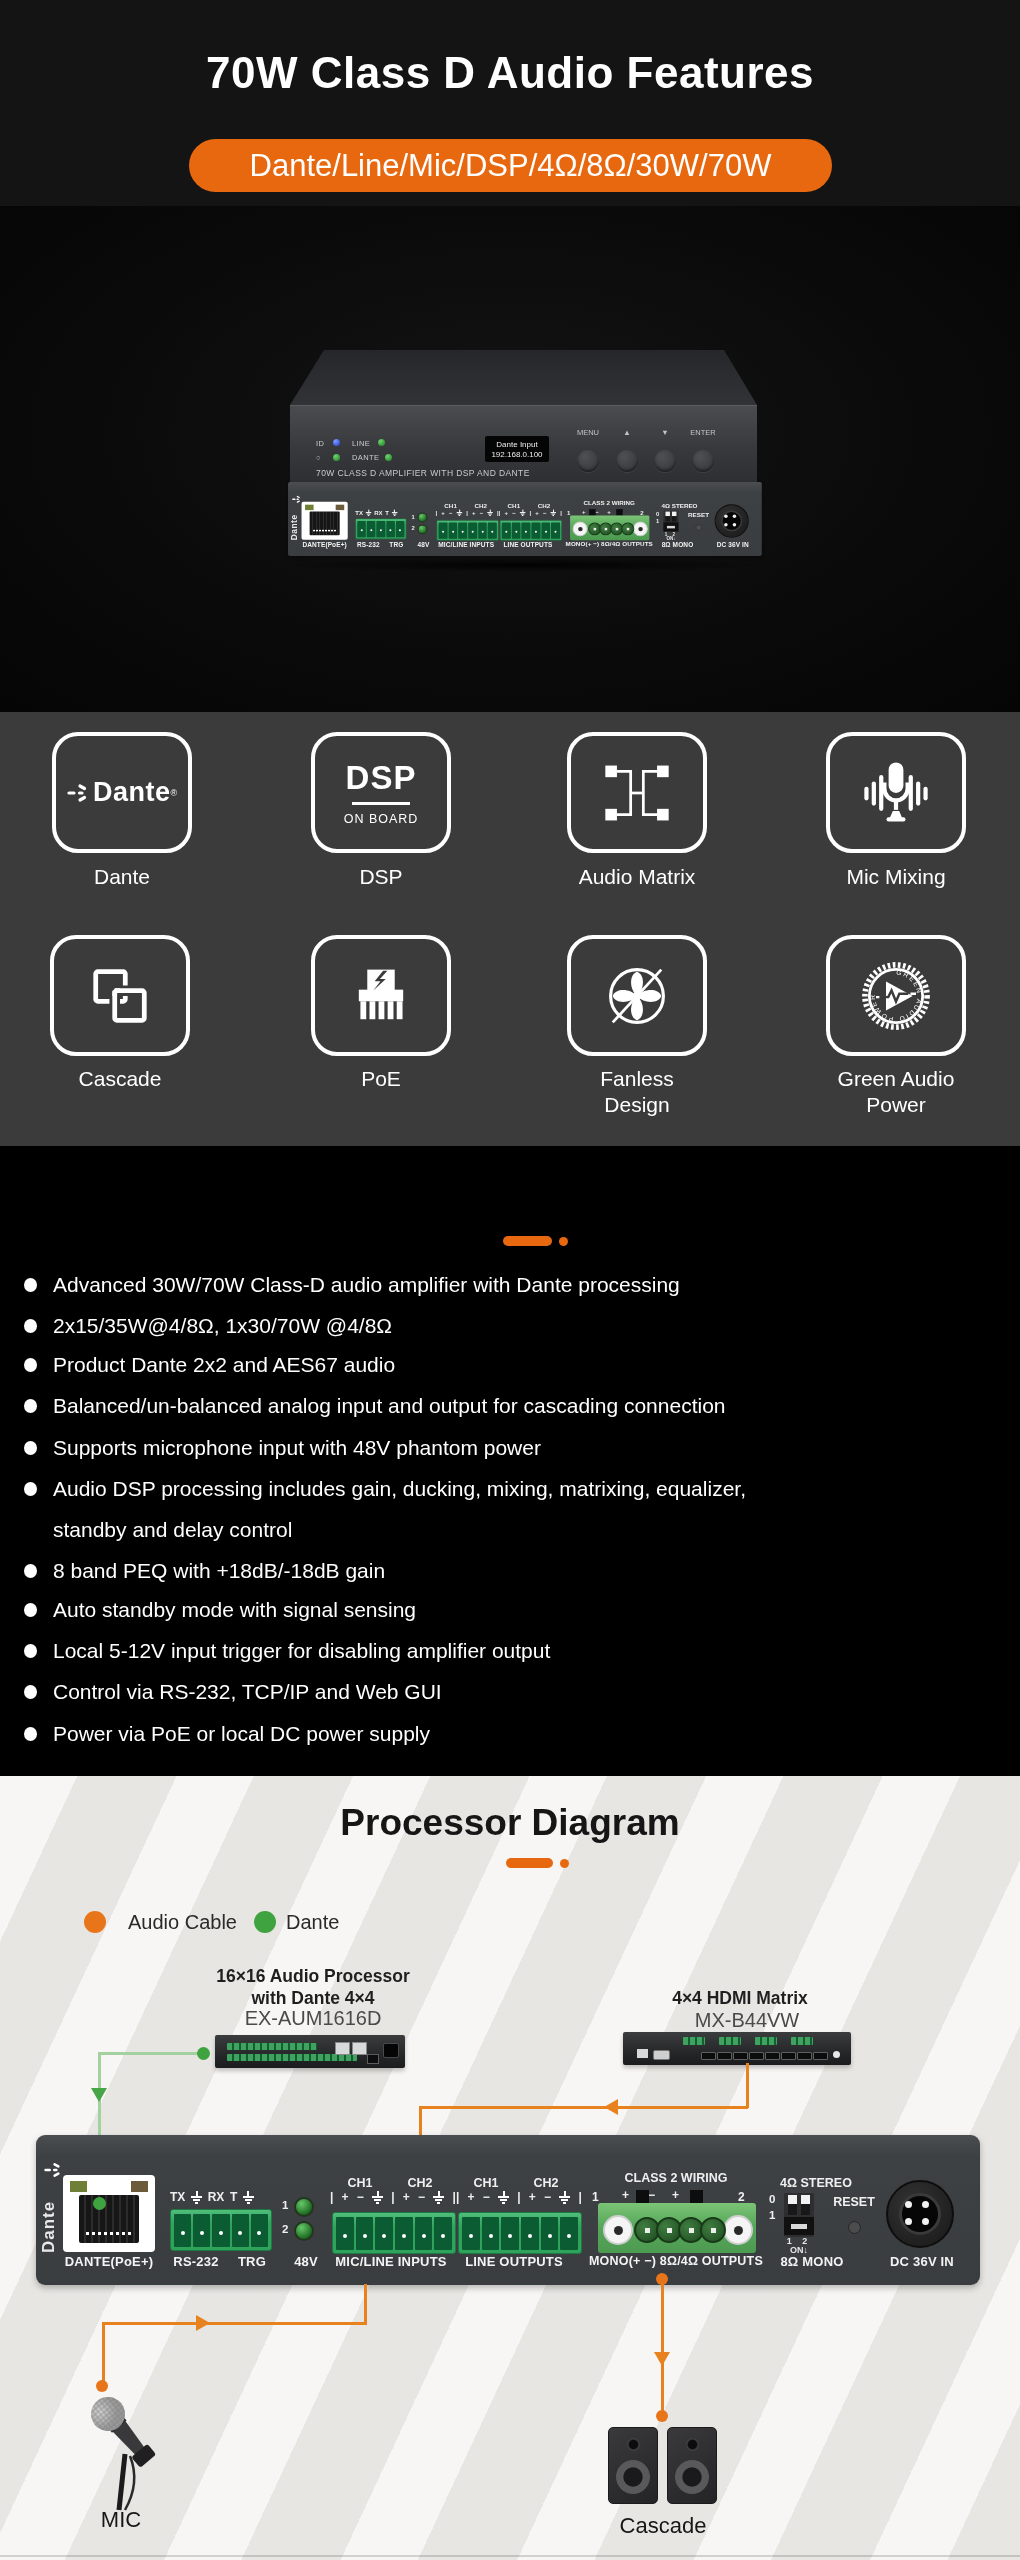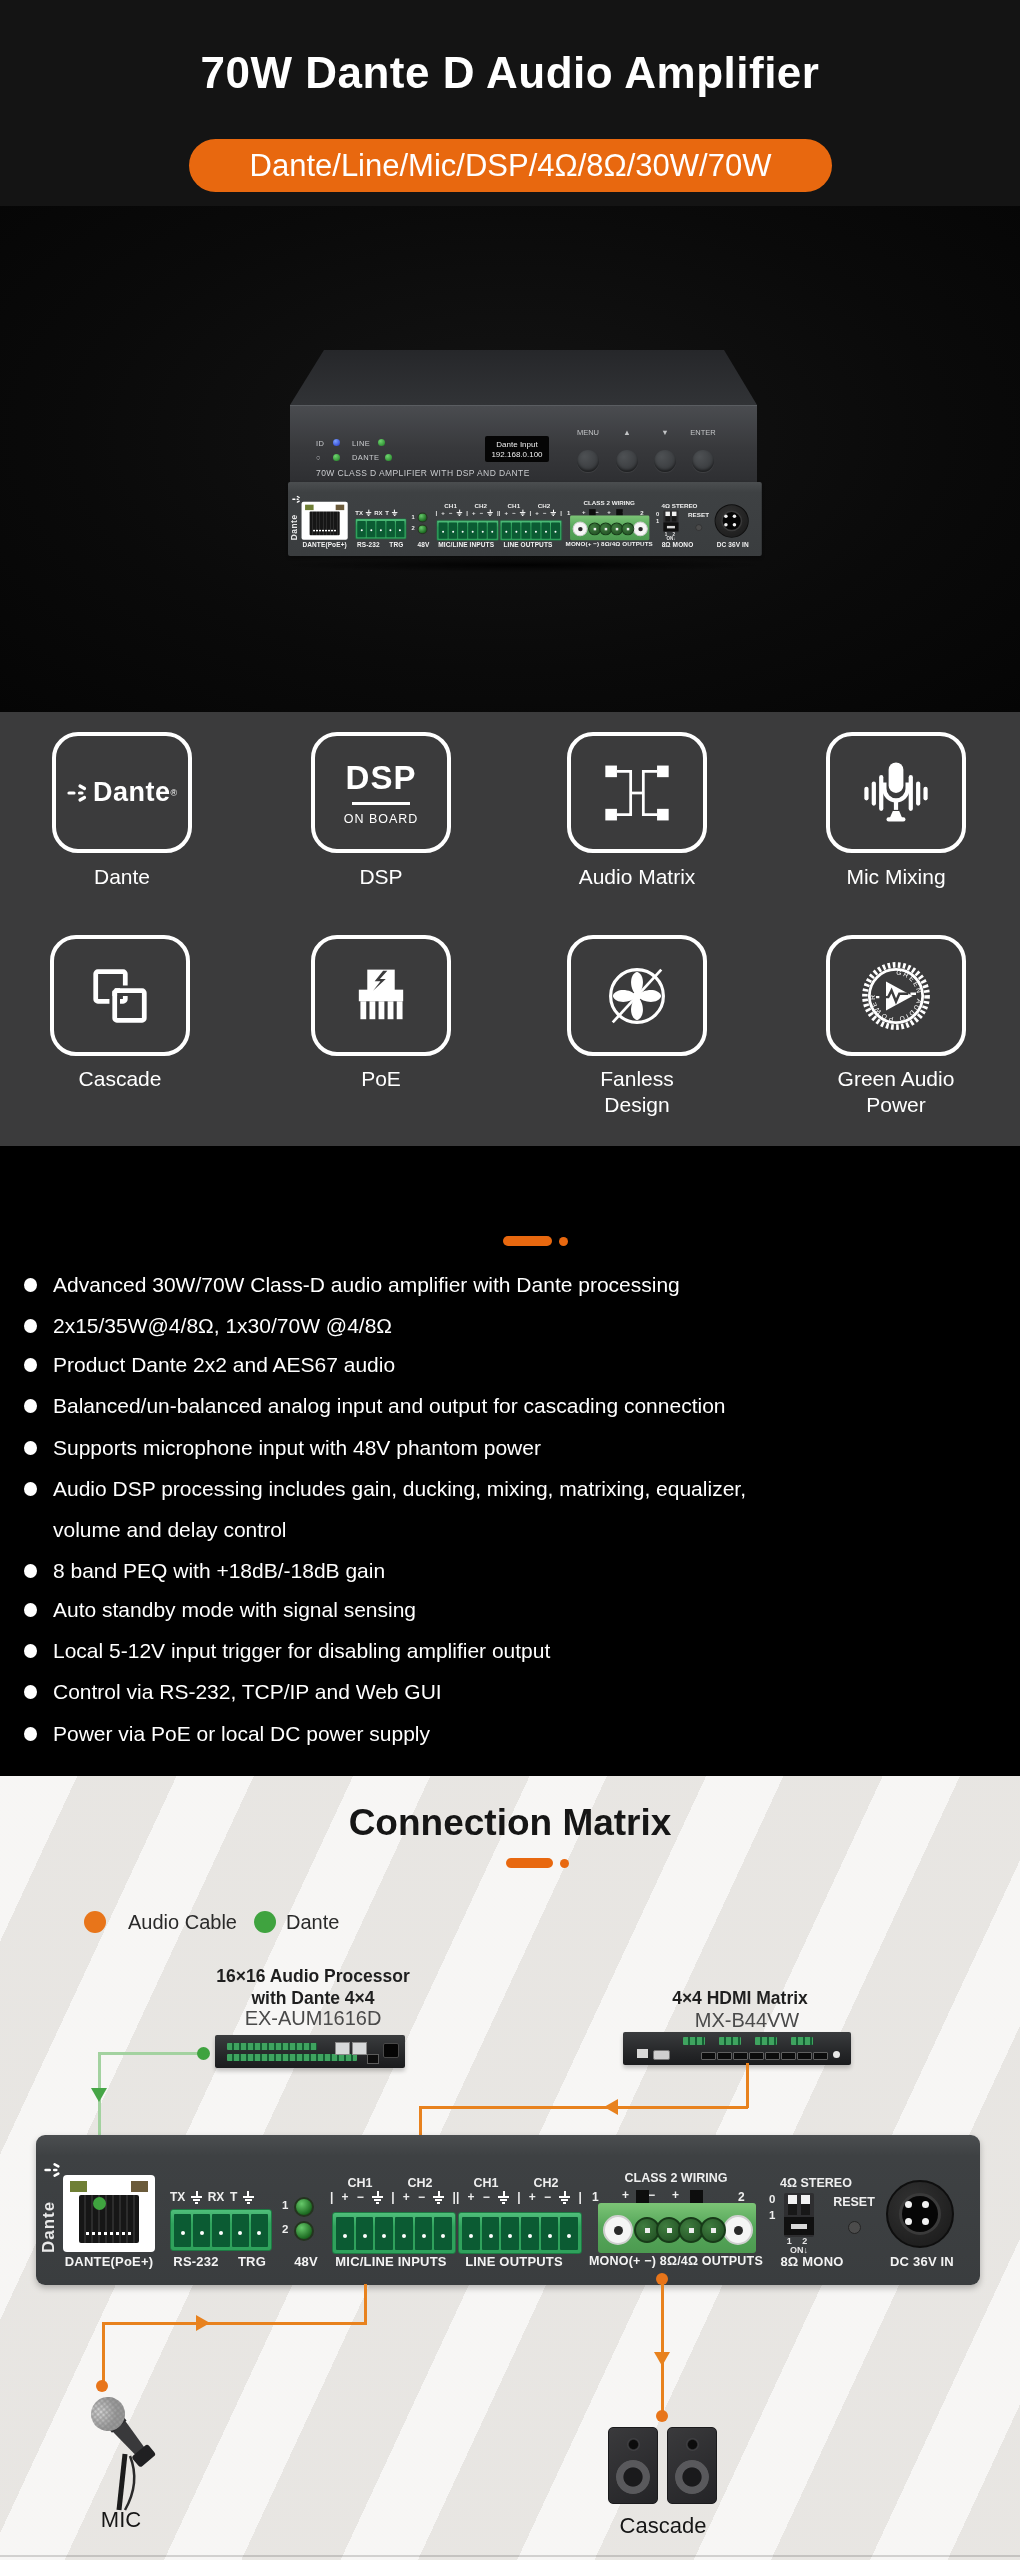--- a/index.html
+++ b/index.html
@@ -127,7 +127,7 @@
 <body>
 
 <div id="sec-header" class="abs">
-  <div class="abs hero-title ctr">70W Dante D Audio Amplifier</div>
+  <div class="abs hero-title ctr">70W Class D Audio Features</div>
   <div class="abs badge">Dante/Line/Mic/DSP/4Ω/8Ω/30W/70W</div>
 </div>
 

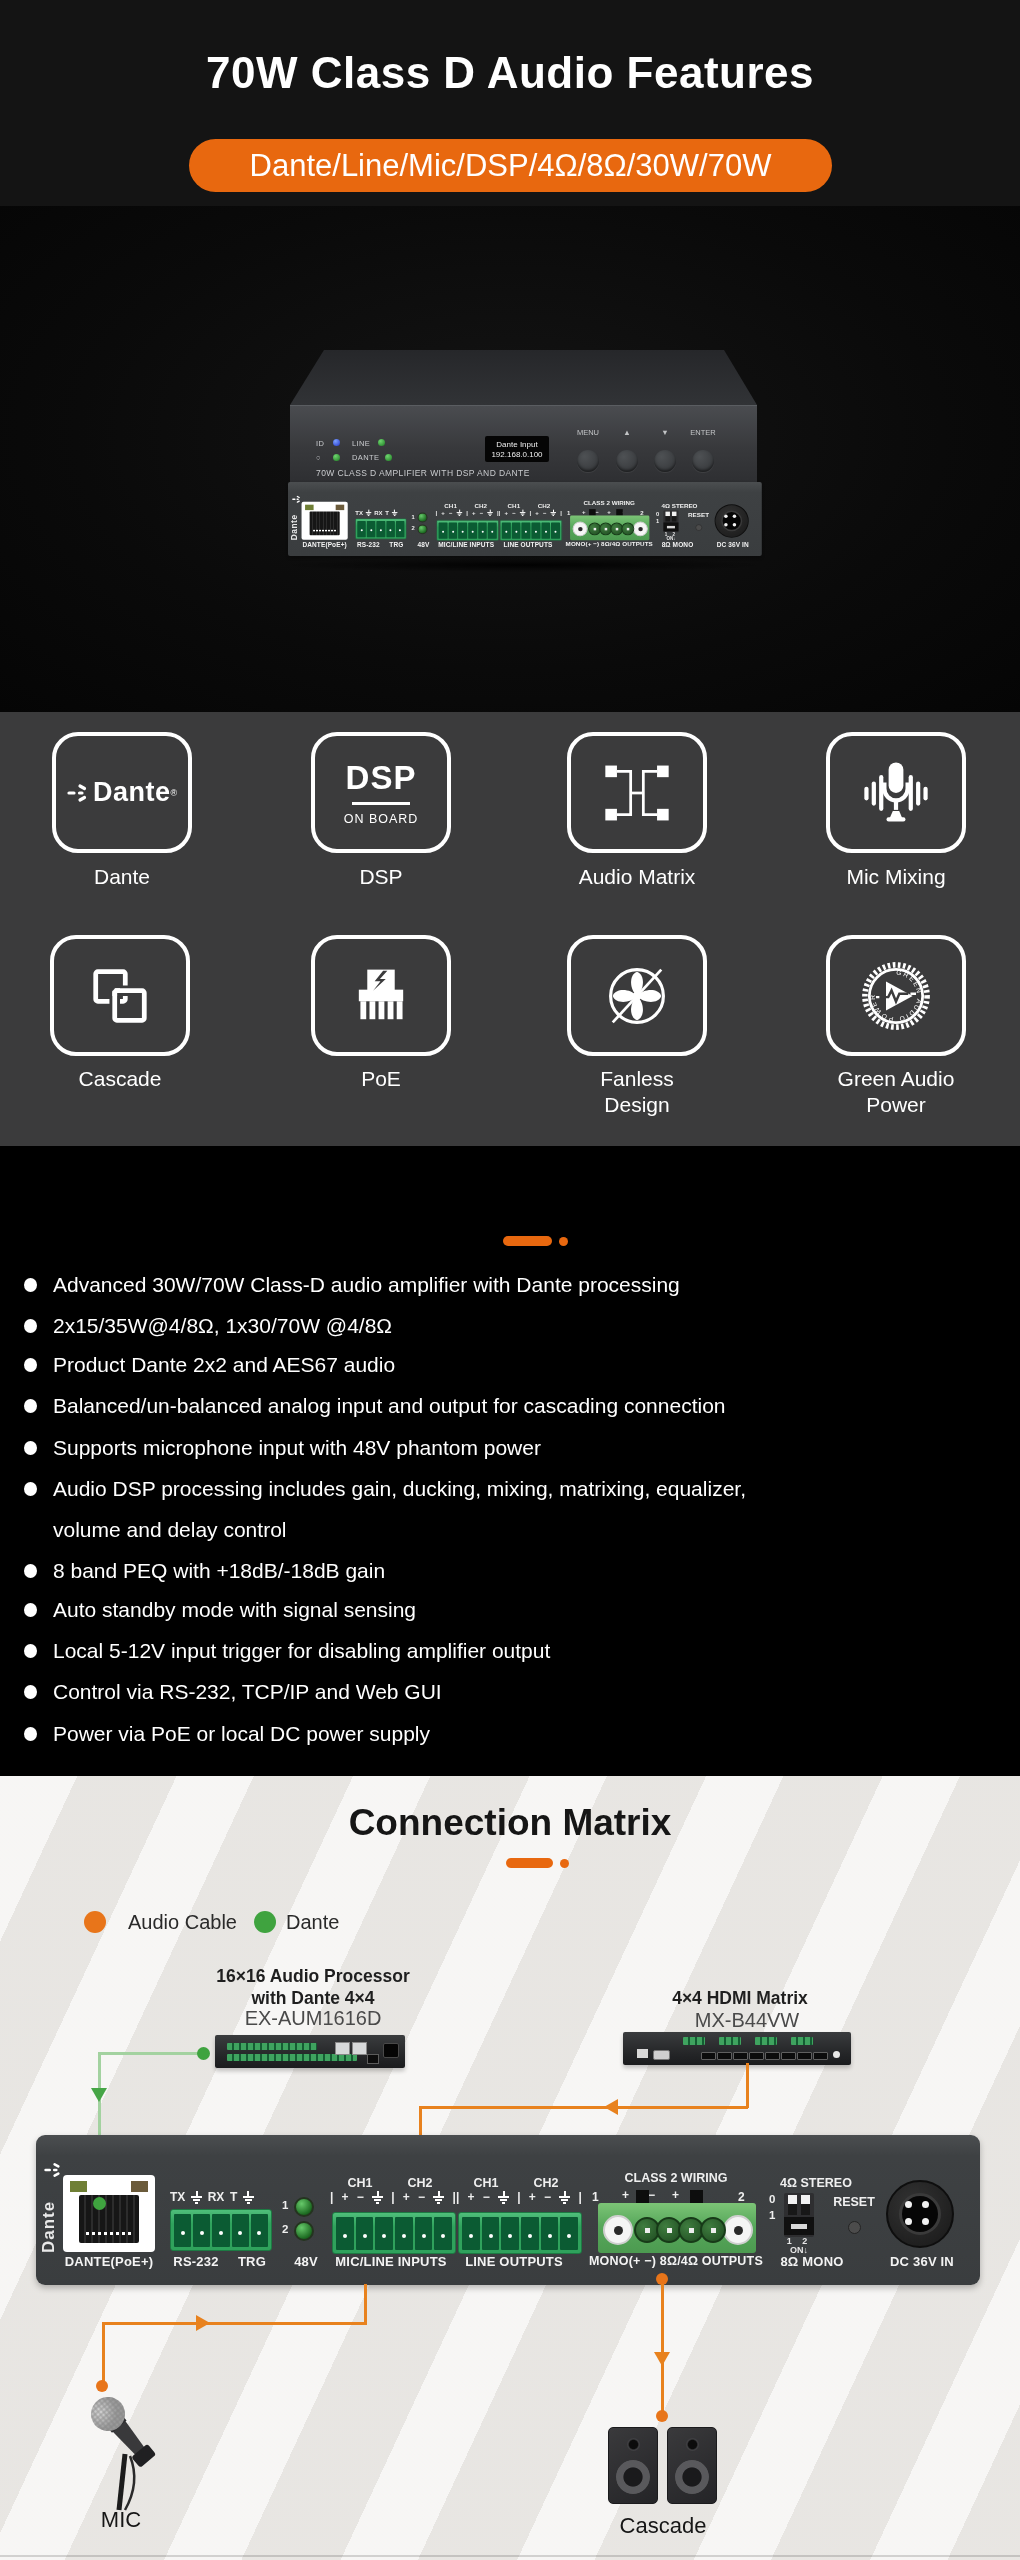--- a/index.html
+++ b/index.html
@@ -426,7 +426,7 @@
       <span class="ftxt">Audio DSP processing includes gain, ducking, mixing, matrixing, equalizer,</span>
     </div>
   <div class="abs fline" style="top:370px">
-      <span class="ftxt">volume and delay control</span>
+      <span class="ftxt">standby and delay control</span>
     </div>
   <div class="abs fline" style="top:411px">
       <span class="fdot"></span>

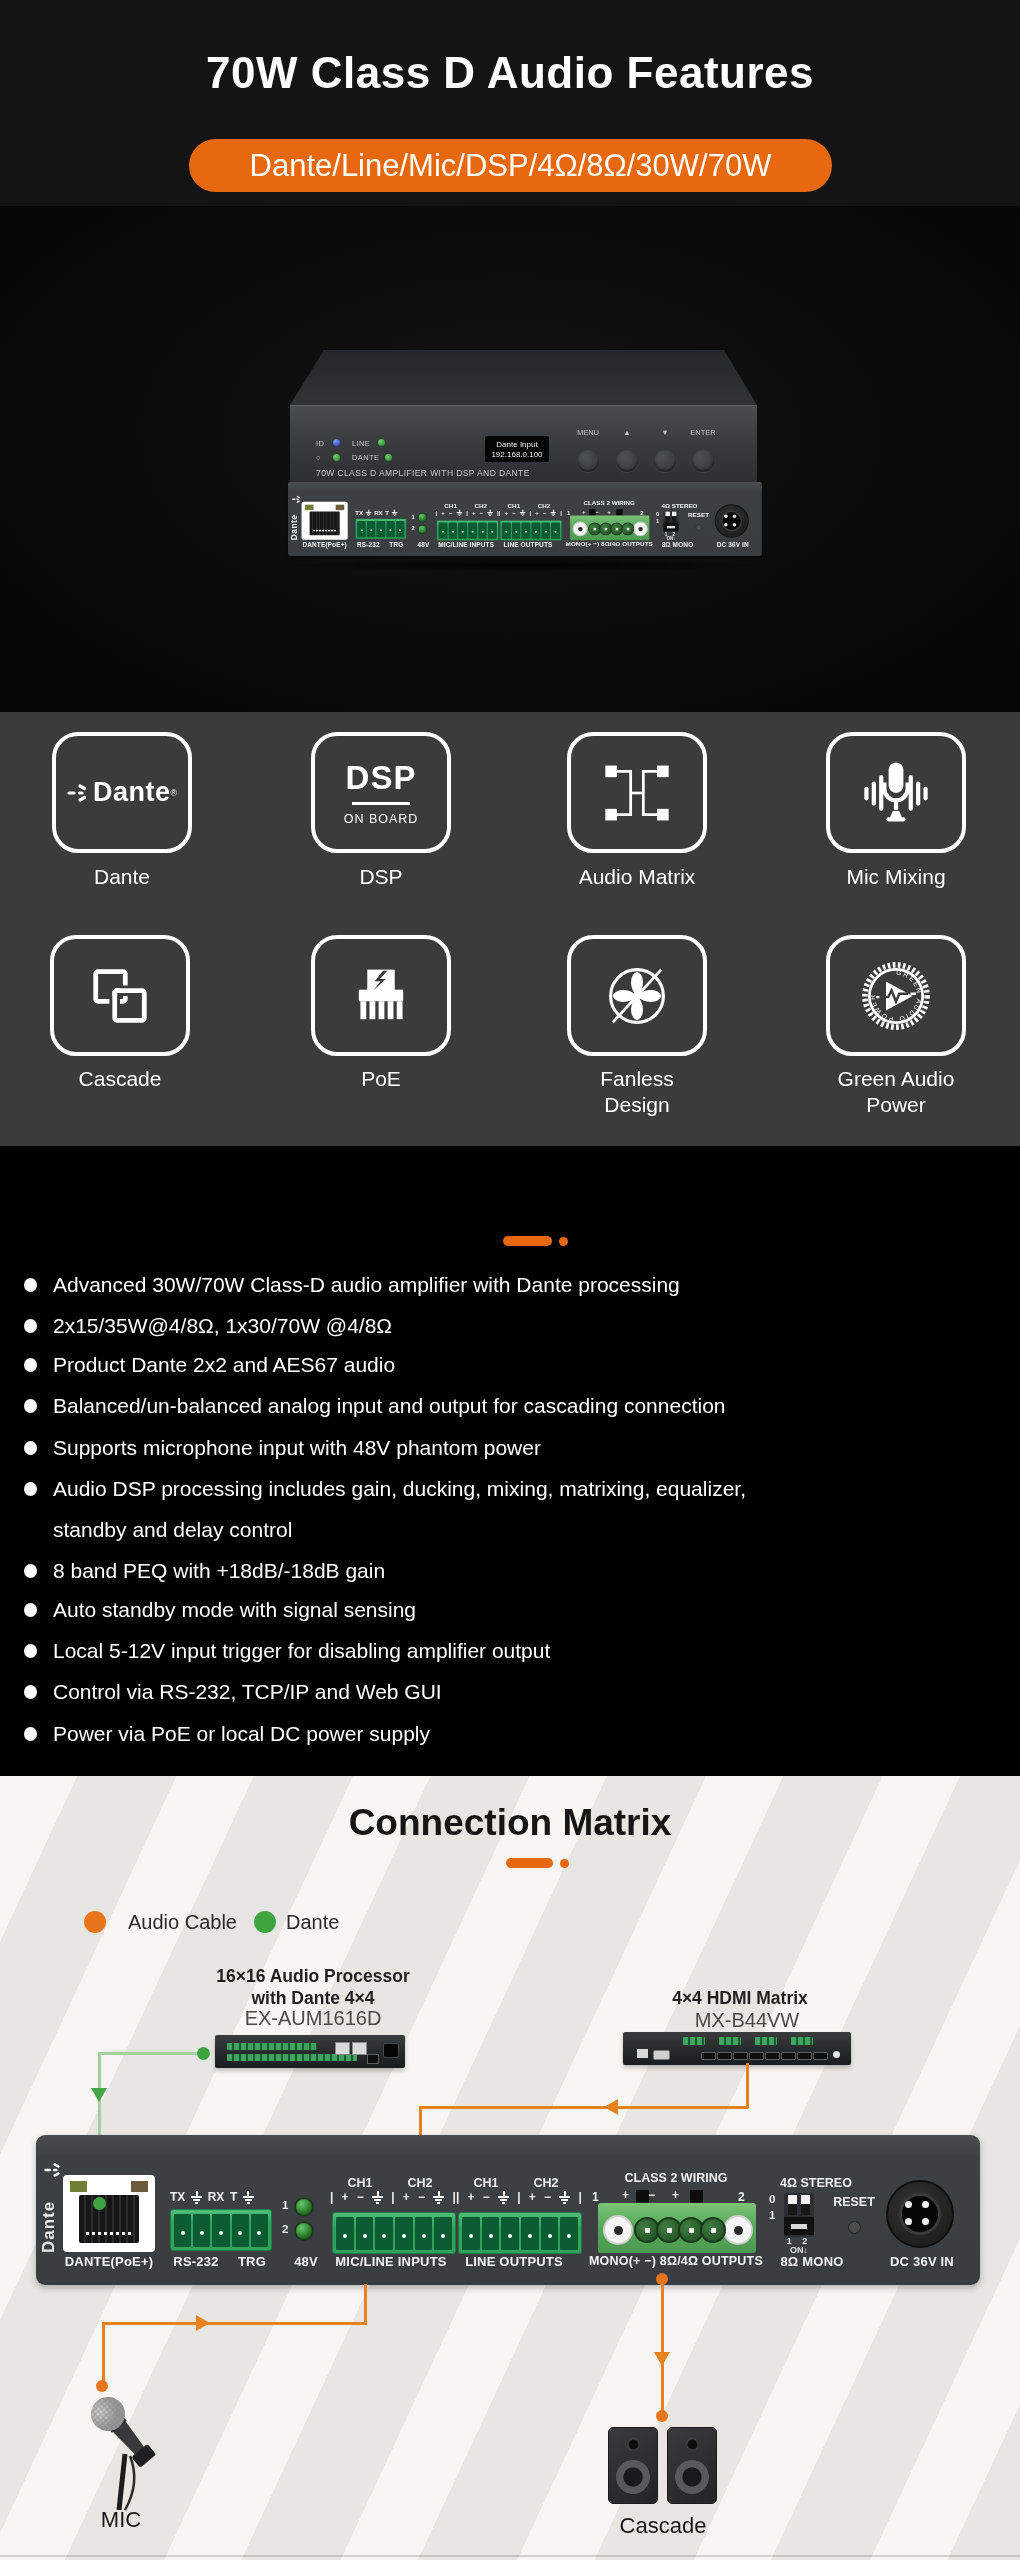--- a/index.html
+++ b/index.html
@@ -452,7 +452,7 @@
 <style>#sec-features .pf-title{left:0;right:0;top:36px}</style>
 
 <div id="sec-diagram" class="abs">
-  <div class="abs cd-title ctr" style="left:0;right:0;top:26px">Connection Matrix</div>
+  <div class="abs cd-title ctr" style="left:0;right:0;top:26px">Processor Diagram</div>
   <div class="abs dash" style="left:506px;top:82px;width:47px"></div>
   <div class="abs dashdot" style="left:560px;top:83px"></div>
 

